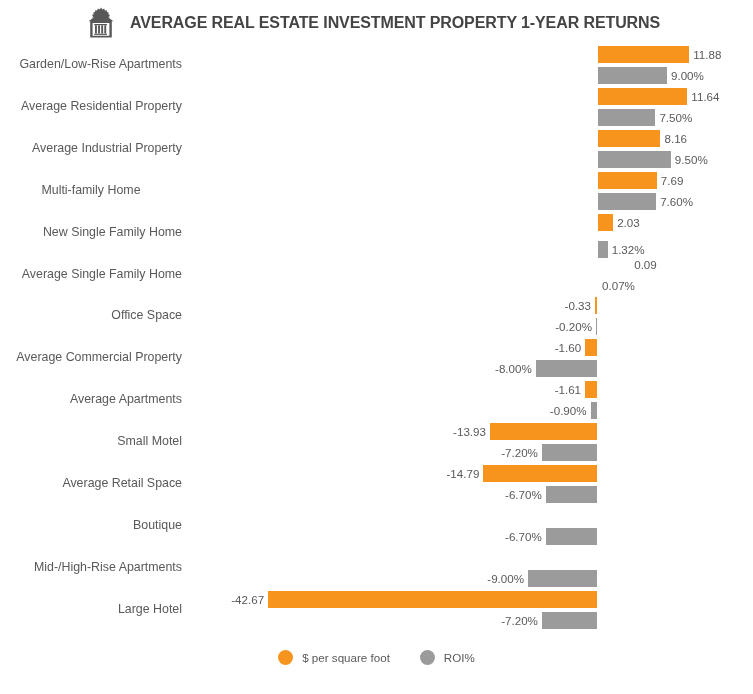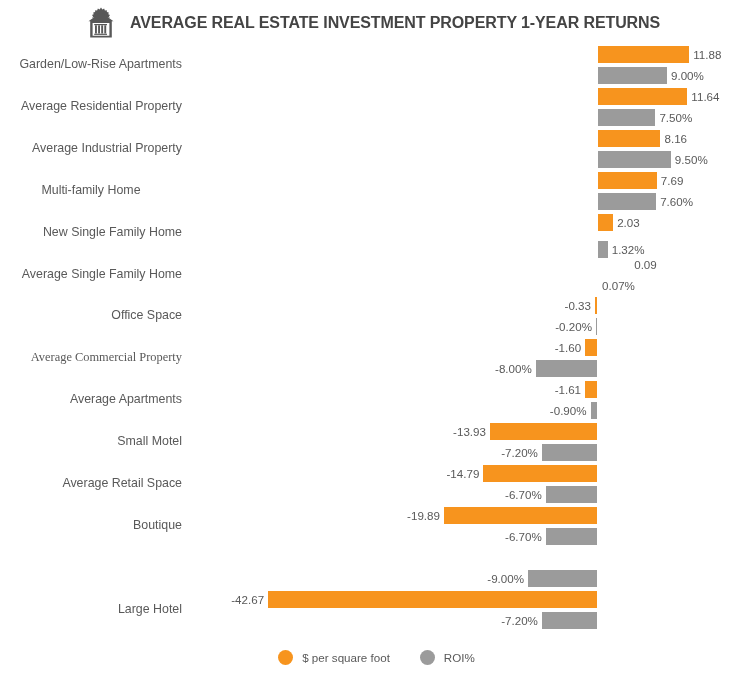--- a/index.html
+++ b/index.html
@@ -213,7 +213,7 @@
       </div>
     </div>
     <div class="group" style="top: 295.3px; height: 38px;">
-      <div class="cat-label" style="top: 11px; font-family: Liberation Serif, serif;">Average Commercial Property</div>
+      <div class="cat-label" style="top: 11px;">Average Commercial Property</div>
       <div class="barrow" style="top: 0px;">
         <div class="bar pos" title="Average Commercial Property — $ per square foot: -1.60" style="background: rgb(247, 148, 30); width: 12.352px; left: 585.148px;"></div>
         <div class="vlabel left" style="right: 171.852px;">-1.60</div>

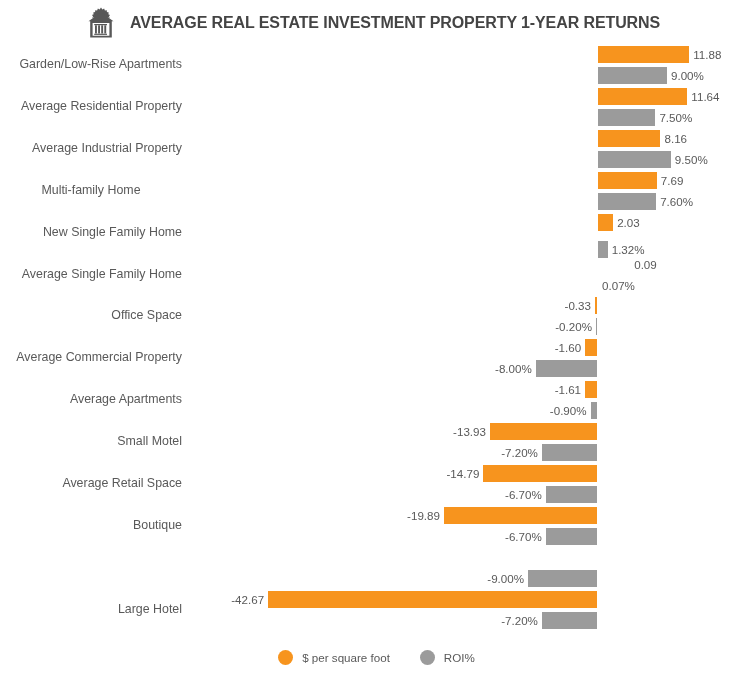--- a/index.html
+++ b/index.html
@@ -258,10 +258,6 @@
     </div>
     <div class="group" style="top: 462.9px; height: 38px;">
       <div class="cat-label" style="top: 11px;">Boutique</div>
-      <div class="barrow" style="top: 0px;">
-        <div class="bar pos" title="Boutique — $ per square foot: -19.89" style="background: rgb(247, 148, 30); width: 153.551px; left: 443.949px;"></div>
-        <div class="vlabel left" style="right: 313.051px;">-19.89</div>
-      </div>
       <div class="barrow" style="top: 21px;">
         <div class="bar neg" title="Boutique — ROI%: -6.70%" style="background: rgb(155, 155, 155); width: 51.724px; left: 545.776px;"></div>
         <div class="vlabel left" style="right: 211.224px;">-6.70%</div>

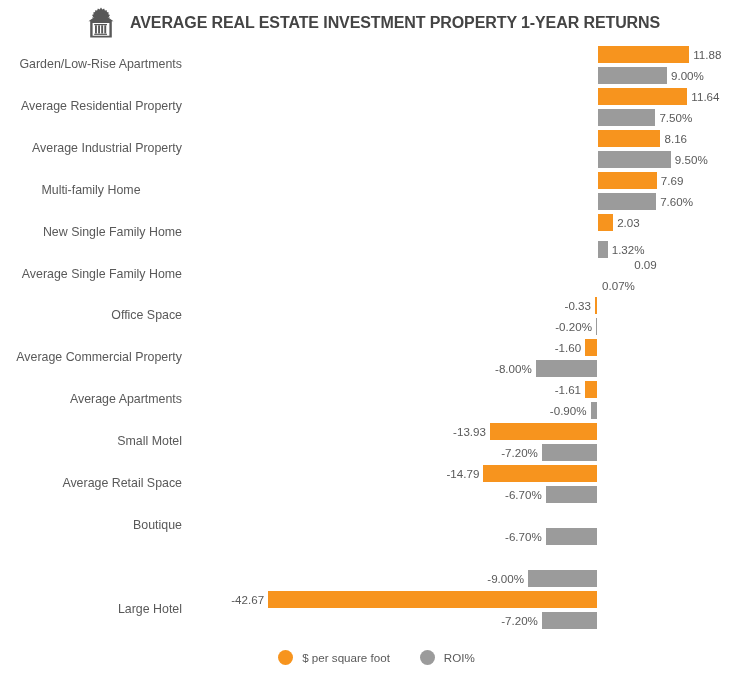--- a/index.html
+++ b/index.html
@@ -264,6 +264,7 @@
       </div>
     </div>
     <div class="group" style="top: 504.8px; height: 38px;">
+      <div class="cat-label" style="top: 11px;">Mid-/High-Rise Apartments</div>
       <div class="barrow" style="top: 21px;">
         <div class="bar neg" title="Mid-/High-Rise Apartments — ROI%: -9.00%" style="background: rgb(155, 155, 155); width: 69.48px; left: 528.02px;"></div>
         <div class="vlabel left" style="right: 228.98px;">-9.00%</div>

